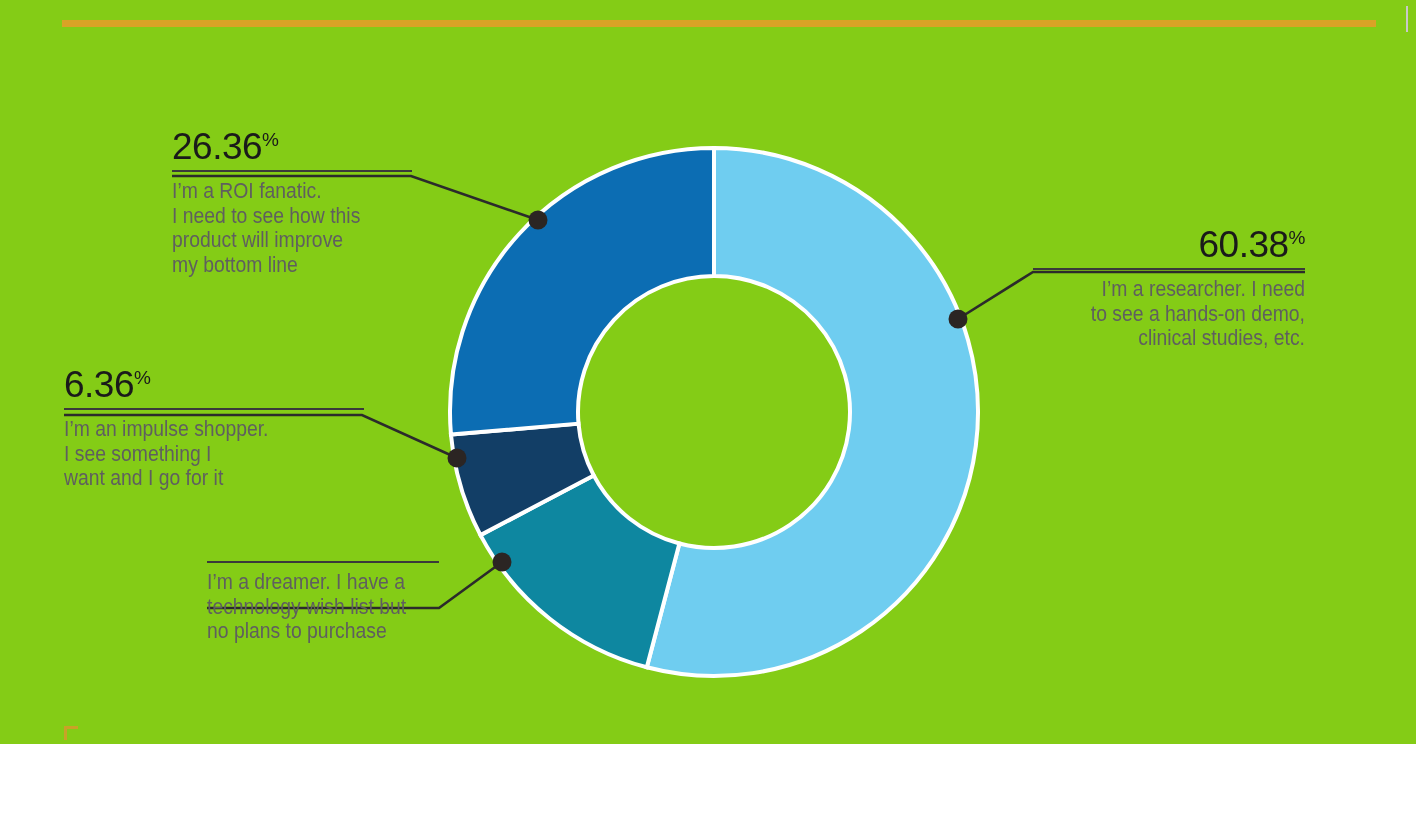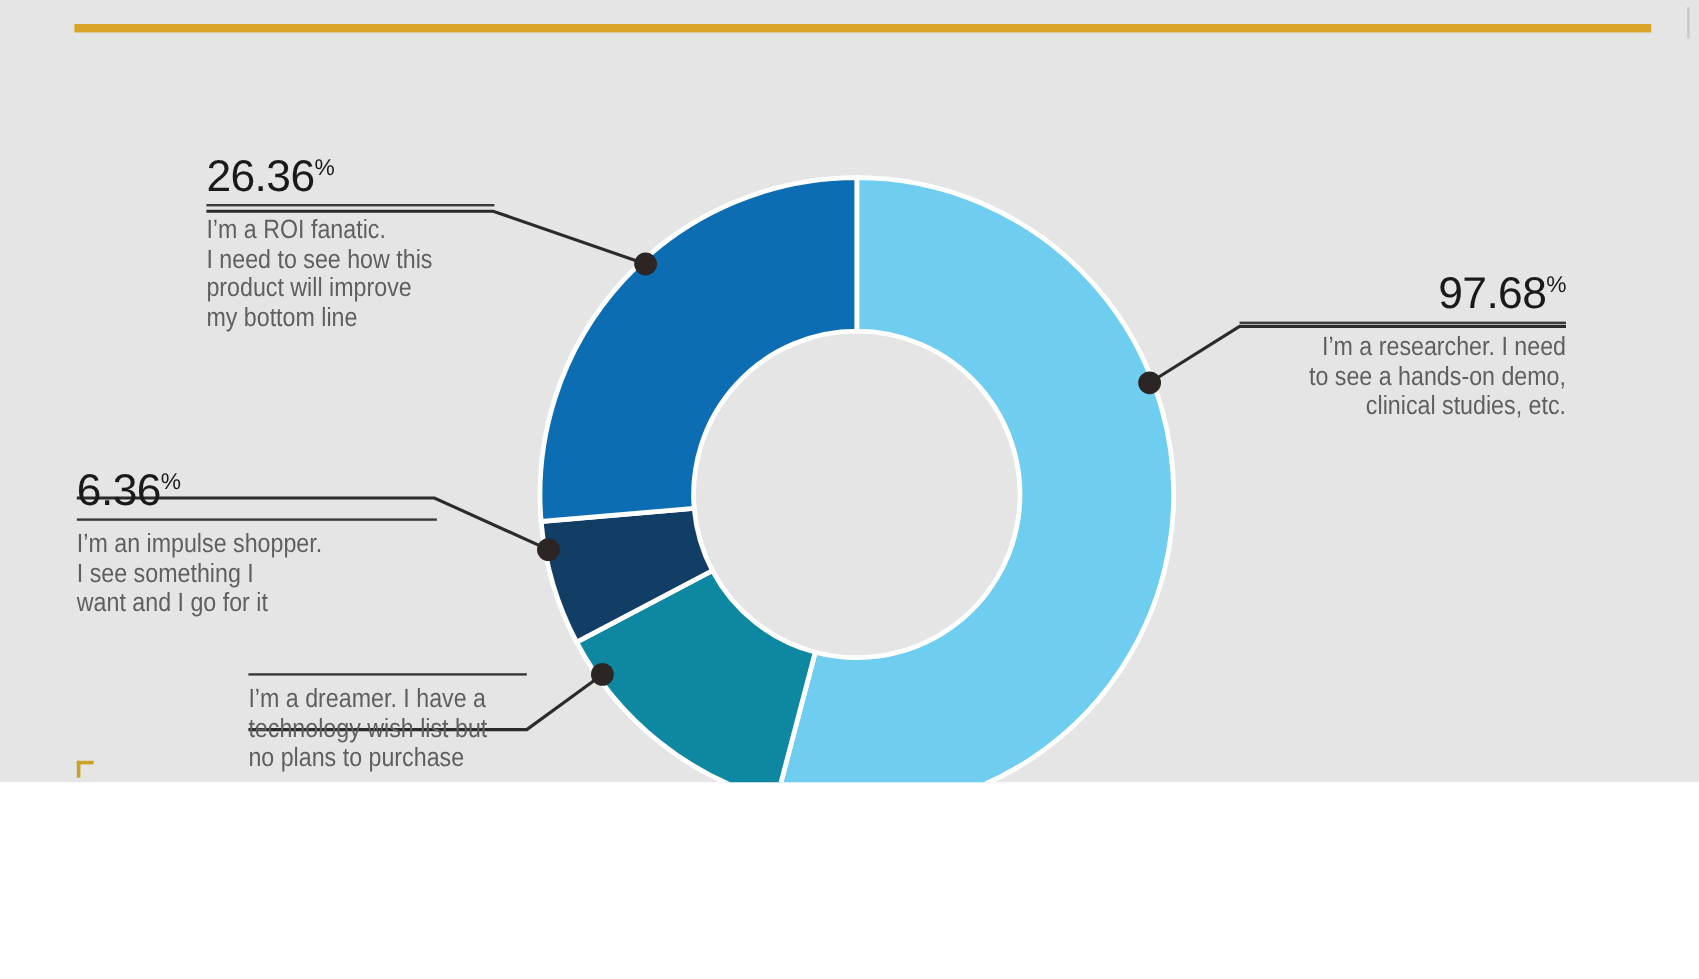--- a/index.html
+++ b/index.html
@@ -14,8 +14,8 @@
   #page {
     position: relative;
     width: 1416px;
-    height: 652px;
-    background: #e5e5e5;
+    height: 744px;
+    background: #84cc16;
     overflow: hidden;
   }
 

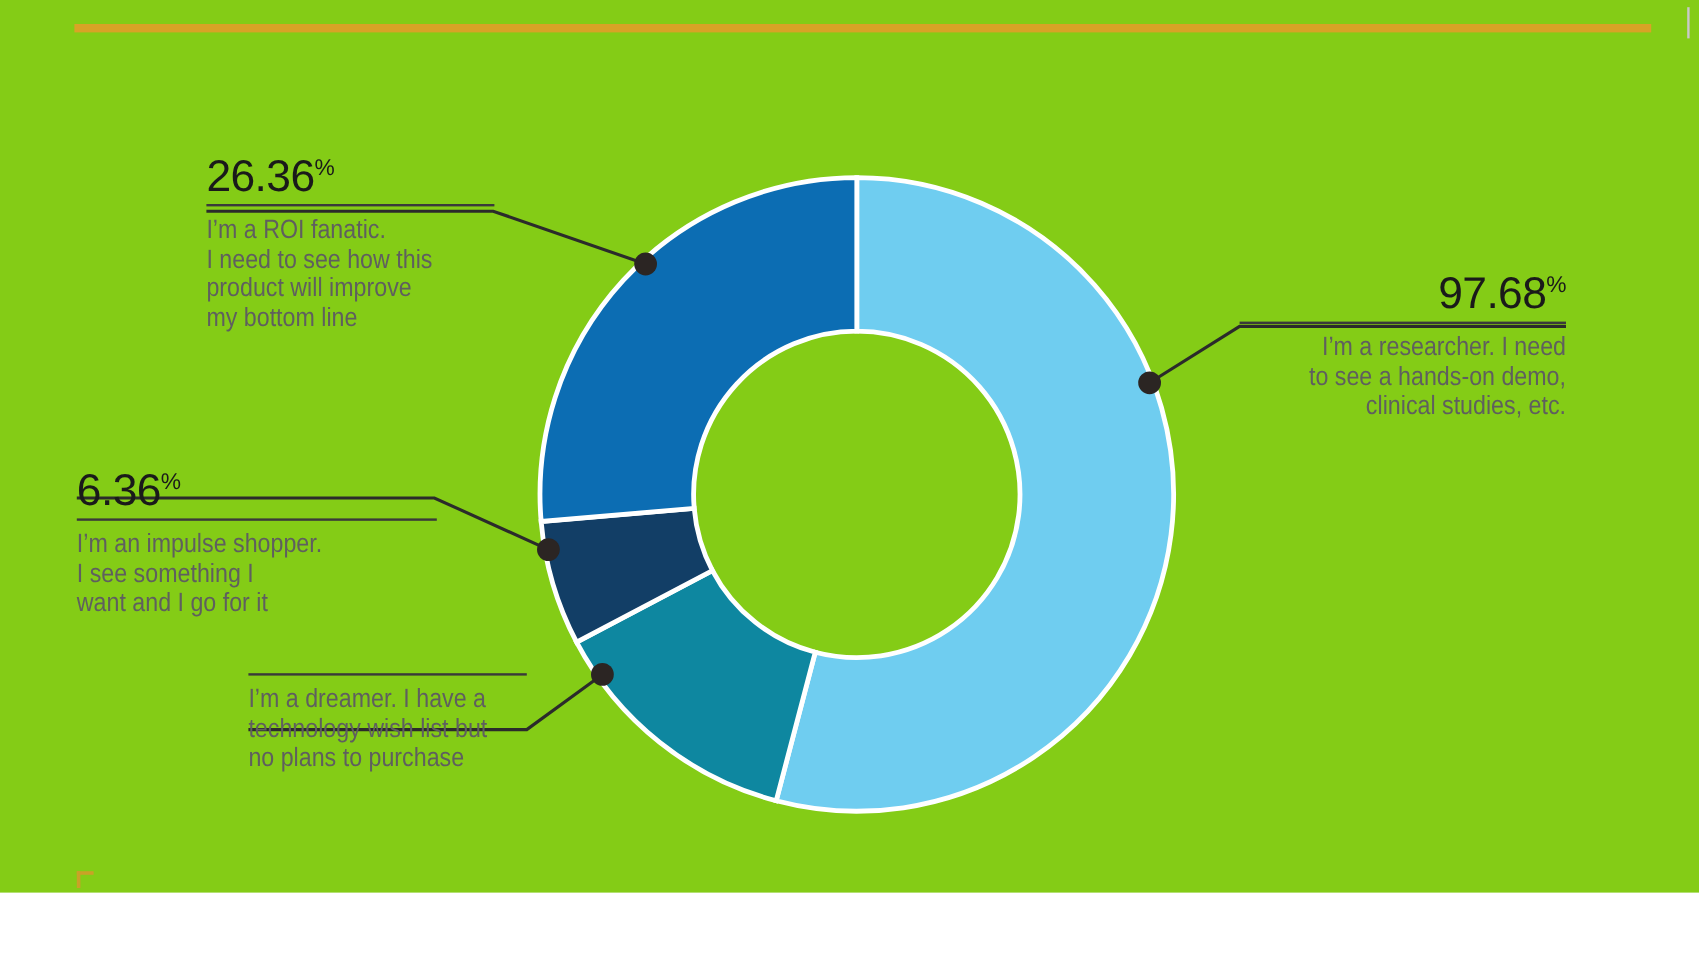--- a/index.html
+++ b/index.html
@@ -172,7 +172,7 @@
   </div>
 
   <div class="callout" id="callout-researcher">
-    <div class="pct"><span>97.68</span><span class="sym">%</span></div>
+    <div class="pct"><span>60.38</span><span class="sym">%</span></div>
     <div class="rule"></div>
     <div class="desc right">
       <span class="ln">I’m a researcher. I need</span>

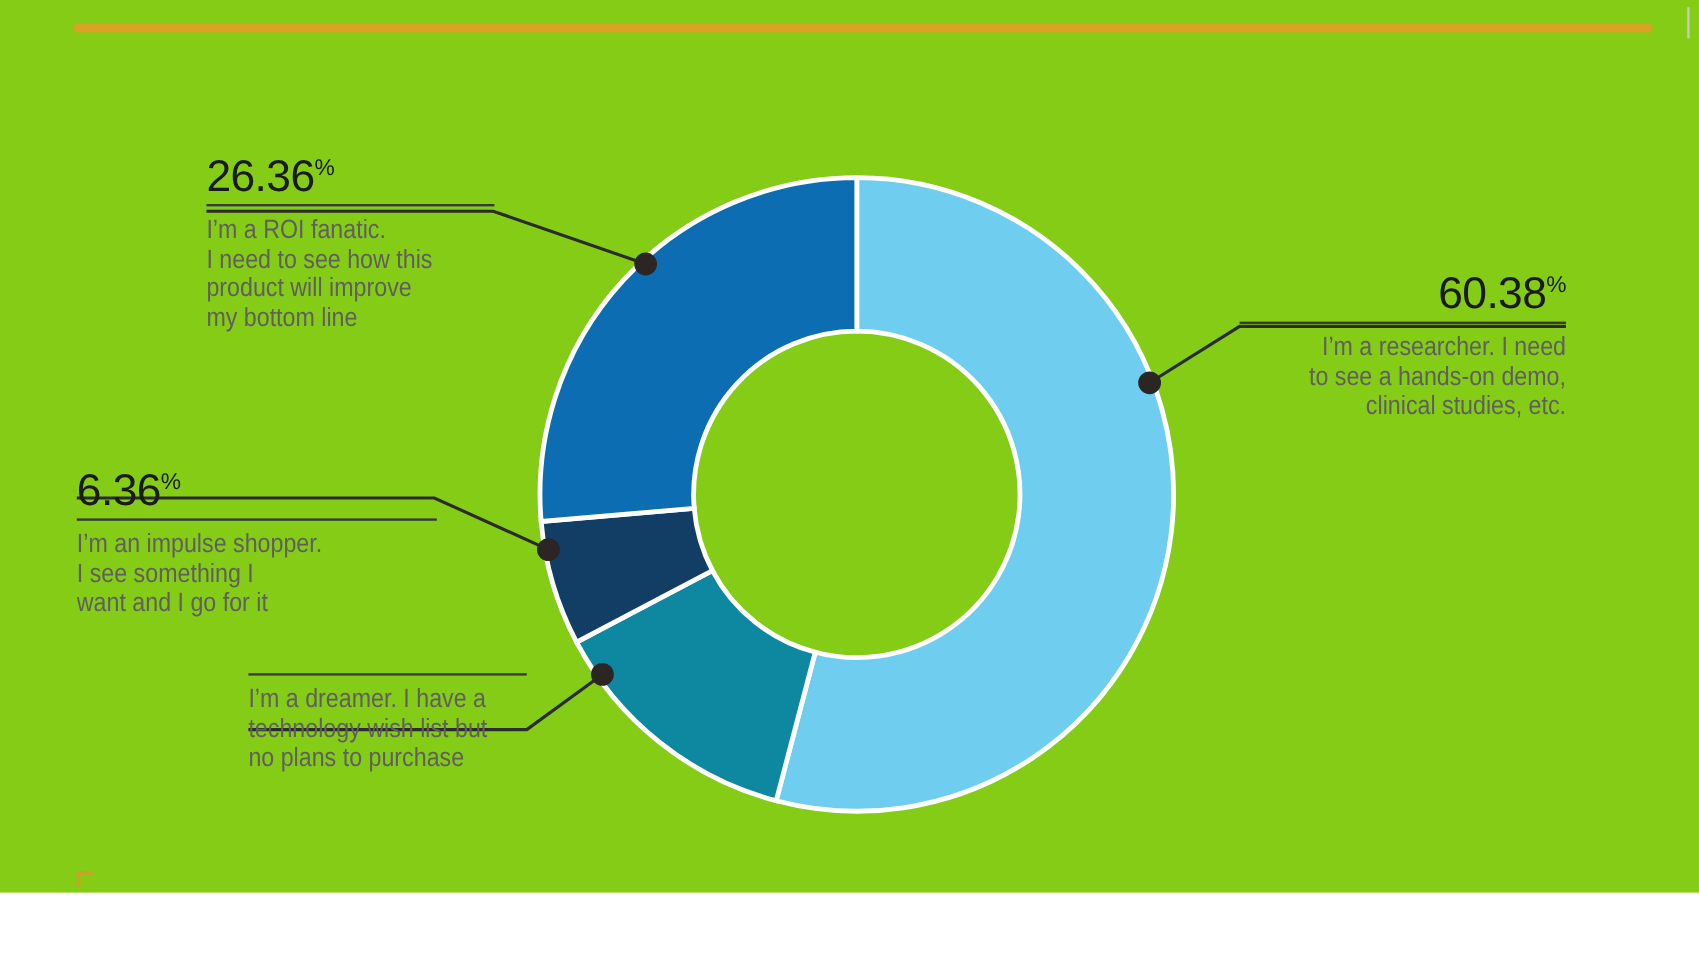--- a/index.html
+++ b/index.html
@@ -94,7 +94,7 @@
 
   
   #callout-roi        { left: 172px; top: 128px;  width: 240px; }
-  #callout-impulse    { left: 64px;  top: 366px;  width: 300px; margin-top: 24px; }
+  #callout-impulse    { left: 64px;  top: 366px;  width: 300px; }
   #callout-dreamer    { left: 207px; top: 556px;  width: 232px; }
   #callout-researcher { left: 1033px; top: 226px; width: 272px; text-align: right; }
   #callout-researcher .pct { text-align: right; }

